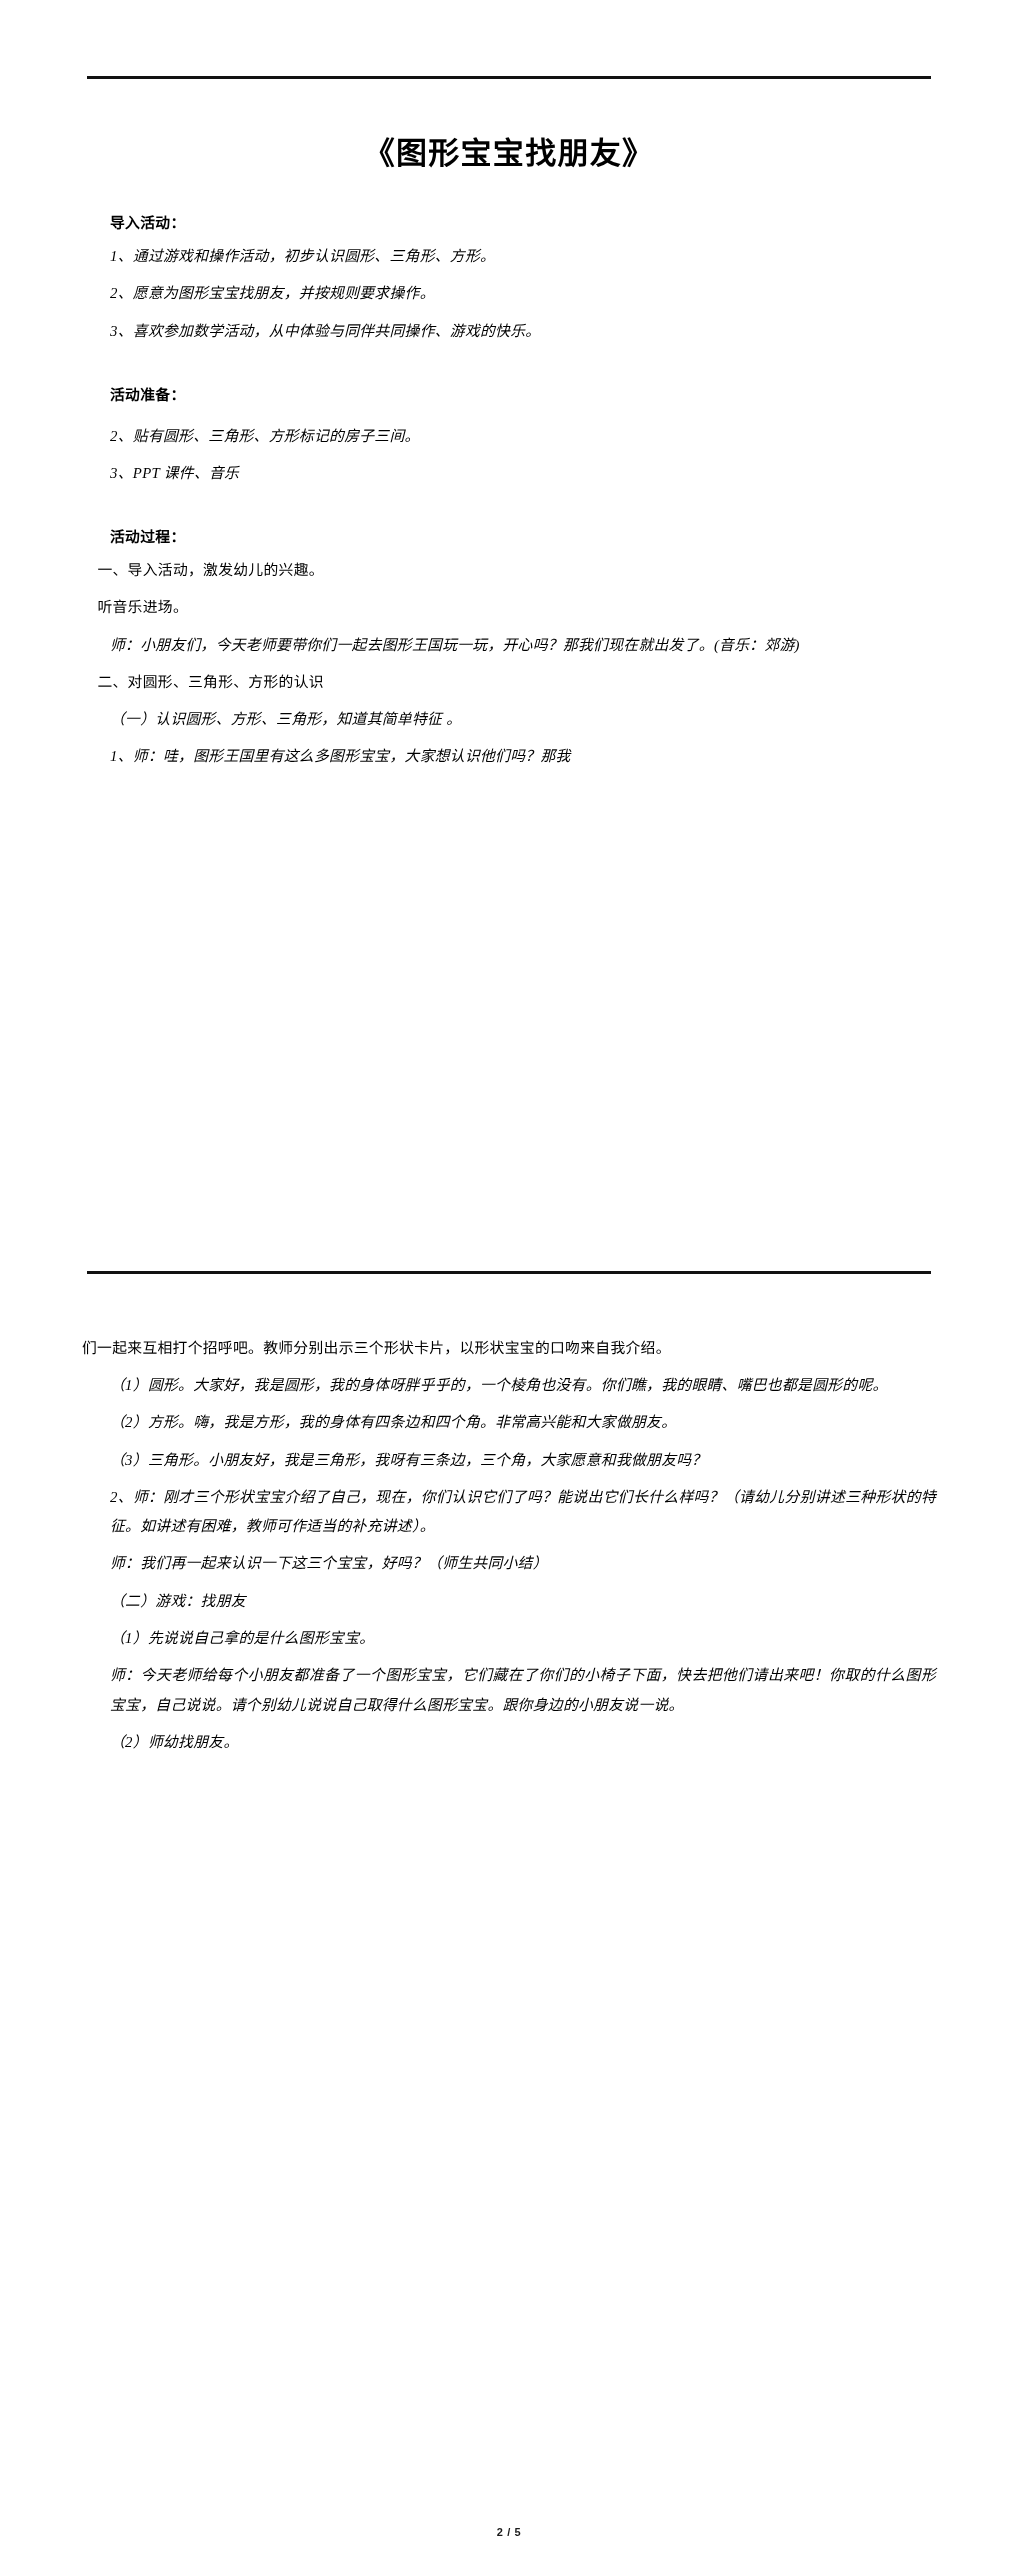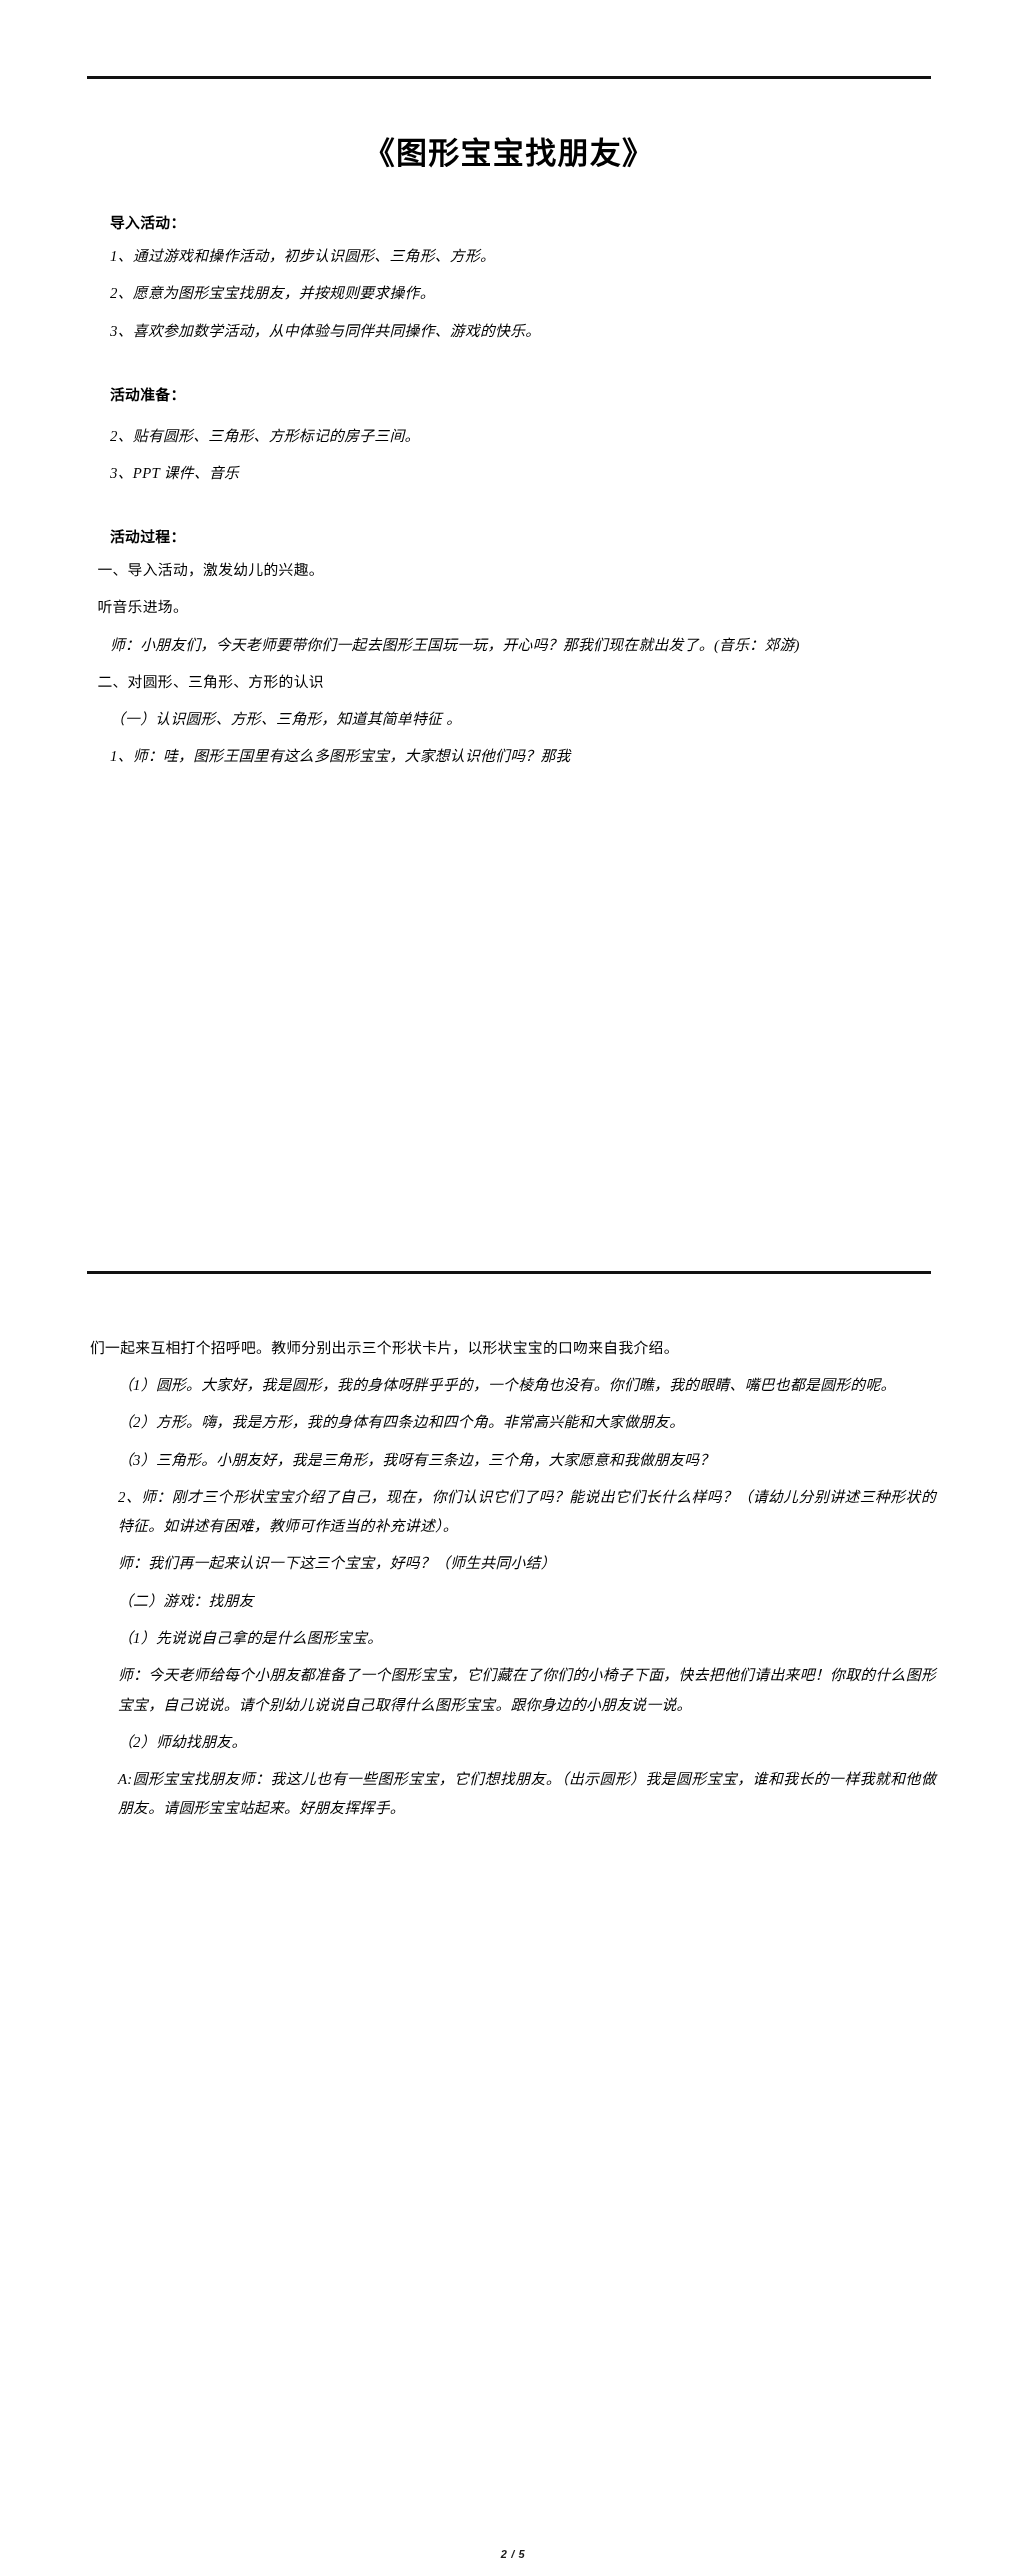--- a/index.html
+++ b/index.html
@@ -29,7 +29,7 @@
     background: #ffffff;
   }
   .page-1 { height: 1288px; padding-top: 0; }
-  .page-2 { height: 1288px; padding-top: 0; margin-left: 8px; }
+  .page-2 { height: 1288px; padding-top: 0; }
 
   
   .rule-top {

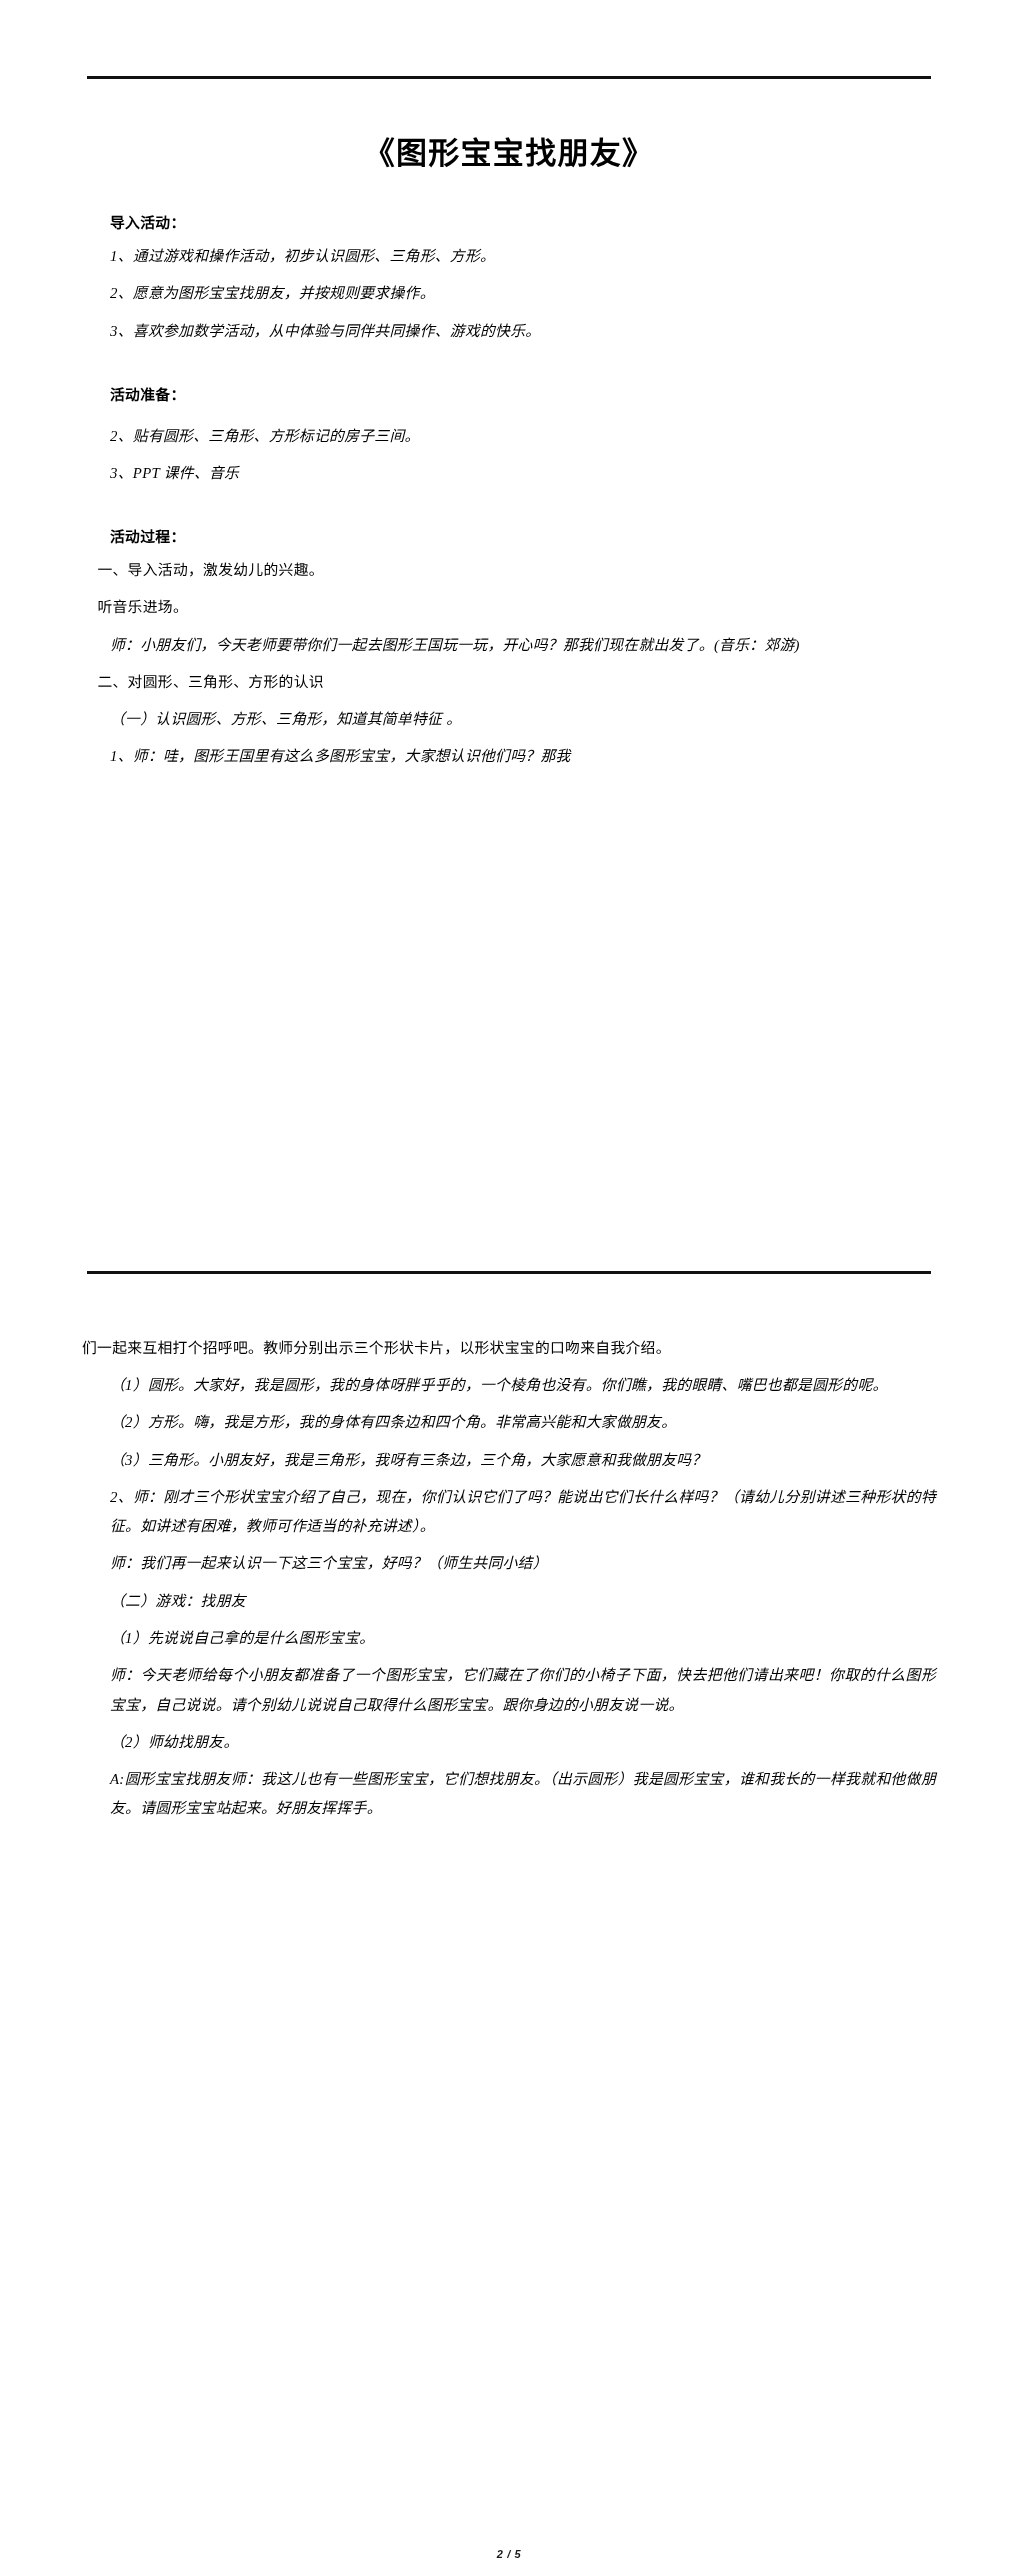--- a/index.html
+++ b/index.html
@@ -218,7 +218,6 @@
 
     <div class="spacer-xs"></div>
 
-    <p class="body indent-3">A:圆形宝宝找朋友师：我这儿也有一些图形宝宝，它们想找朋友。（出示圆形）我是圆形宝宝，谁和我长的一样我就和他做朋友。请圆形宝宝站起来。好朋友挥挥手。</p>
 
     <div class="page-footer" style="bottom: 16px; font-style: italic;">2 / 5</div>
 

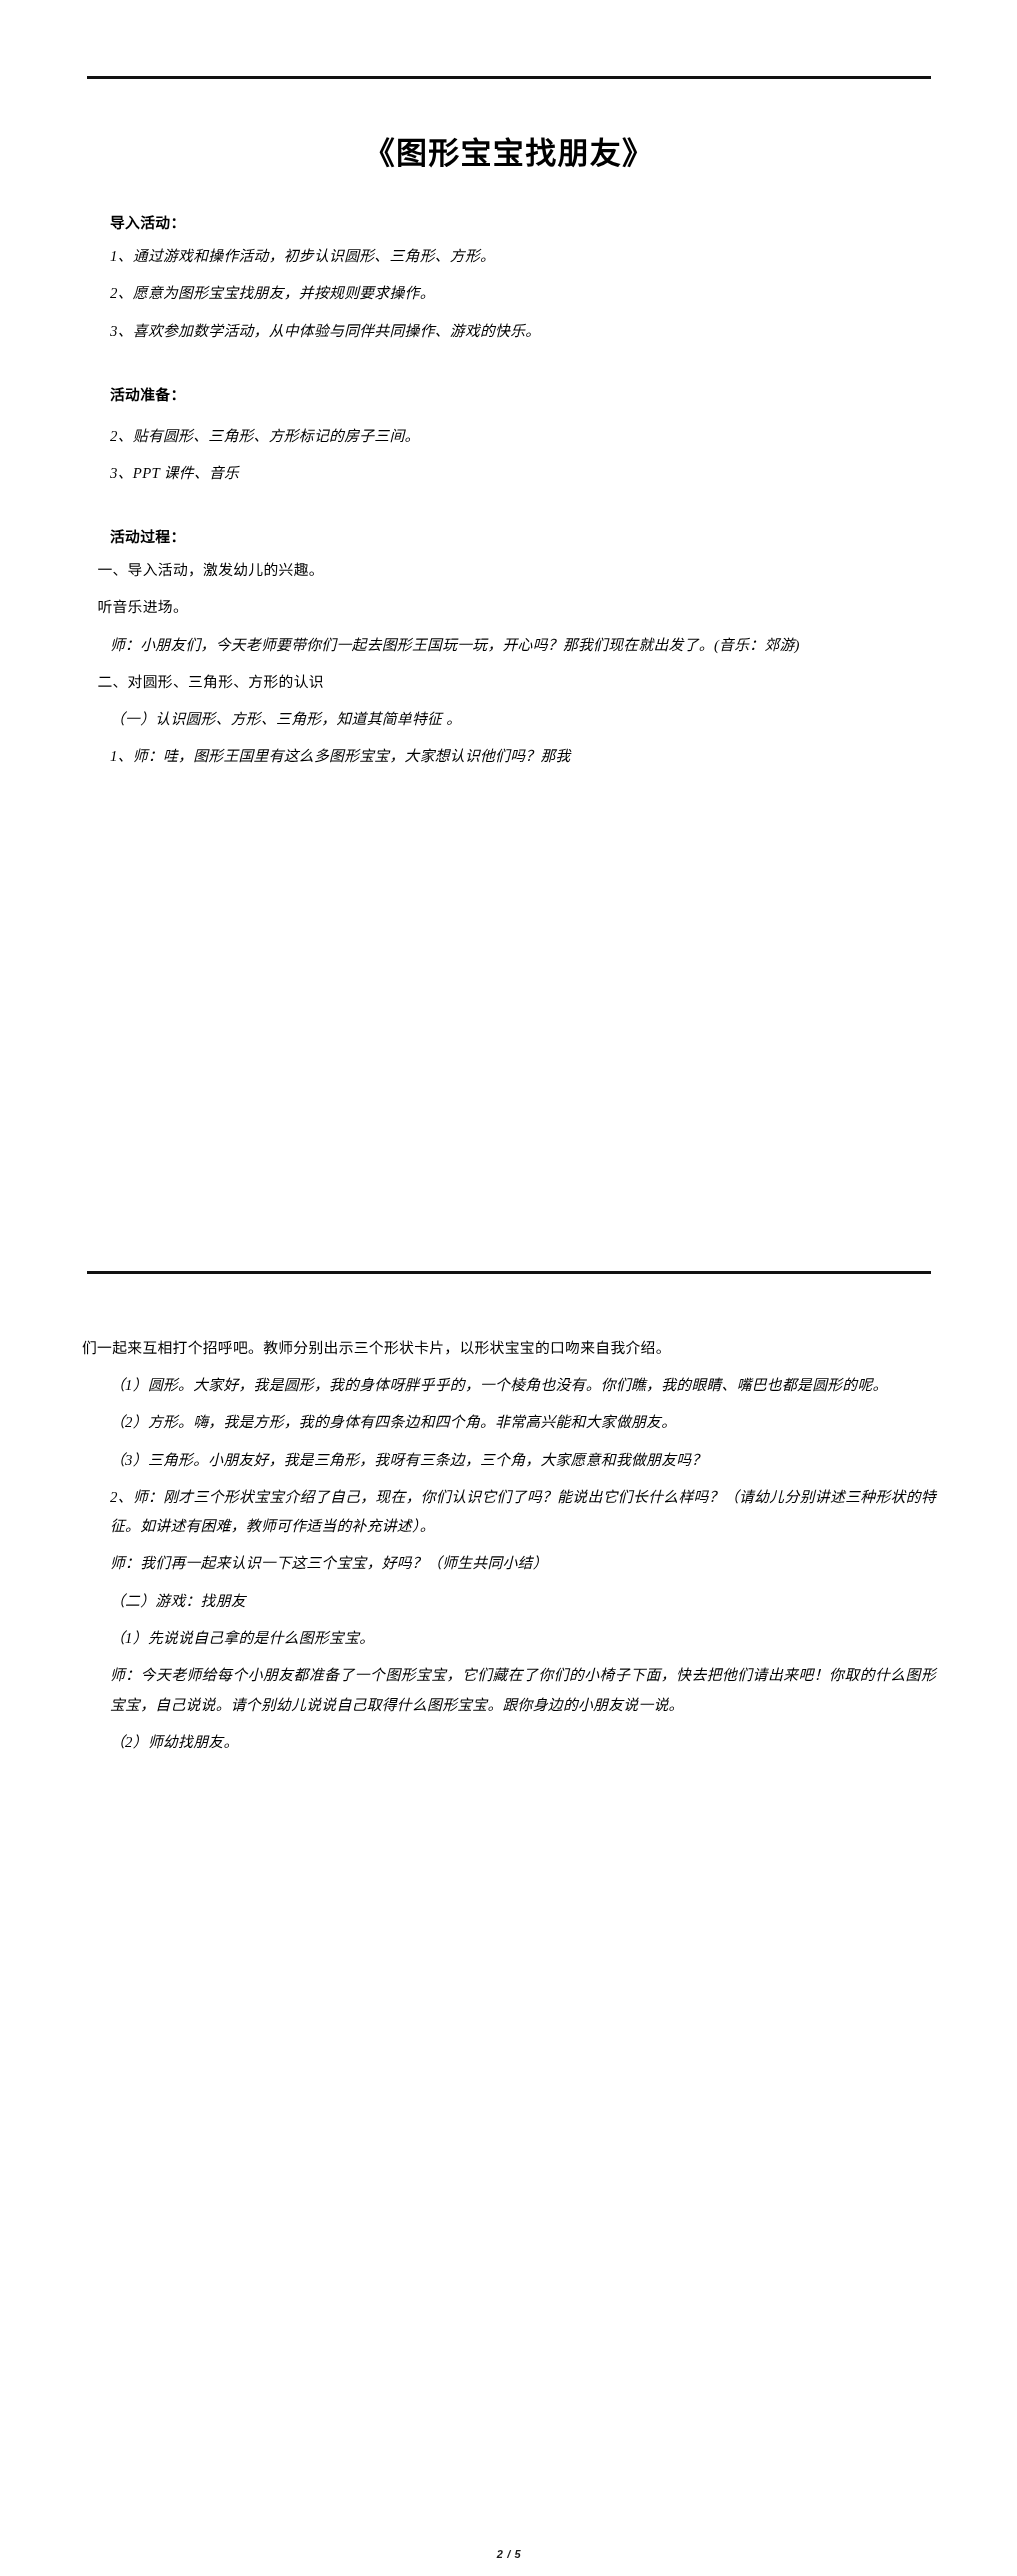--- a/index.html
+++ b/index.html
@@ -219,7 +219,7 @@
     <div class="spacer-xs"></div>
 
 
-    <div class="page-footer" style="bottom: 16px; font-style: italic;">2 / 5</div>
+    <div class="page-footer" style="bottom: 38px;">2 / 5</div>
 
   </section>
 

